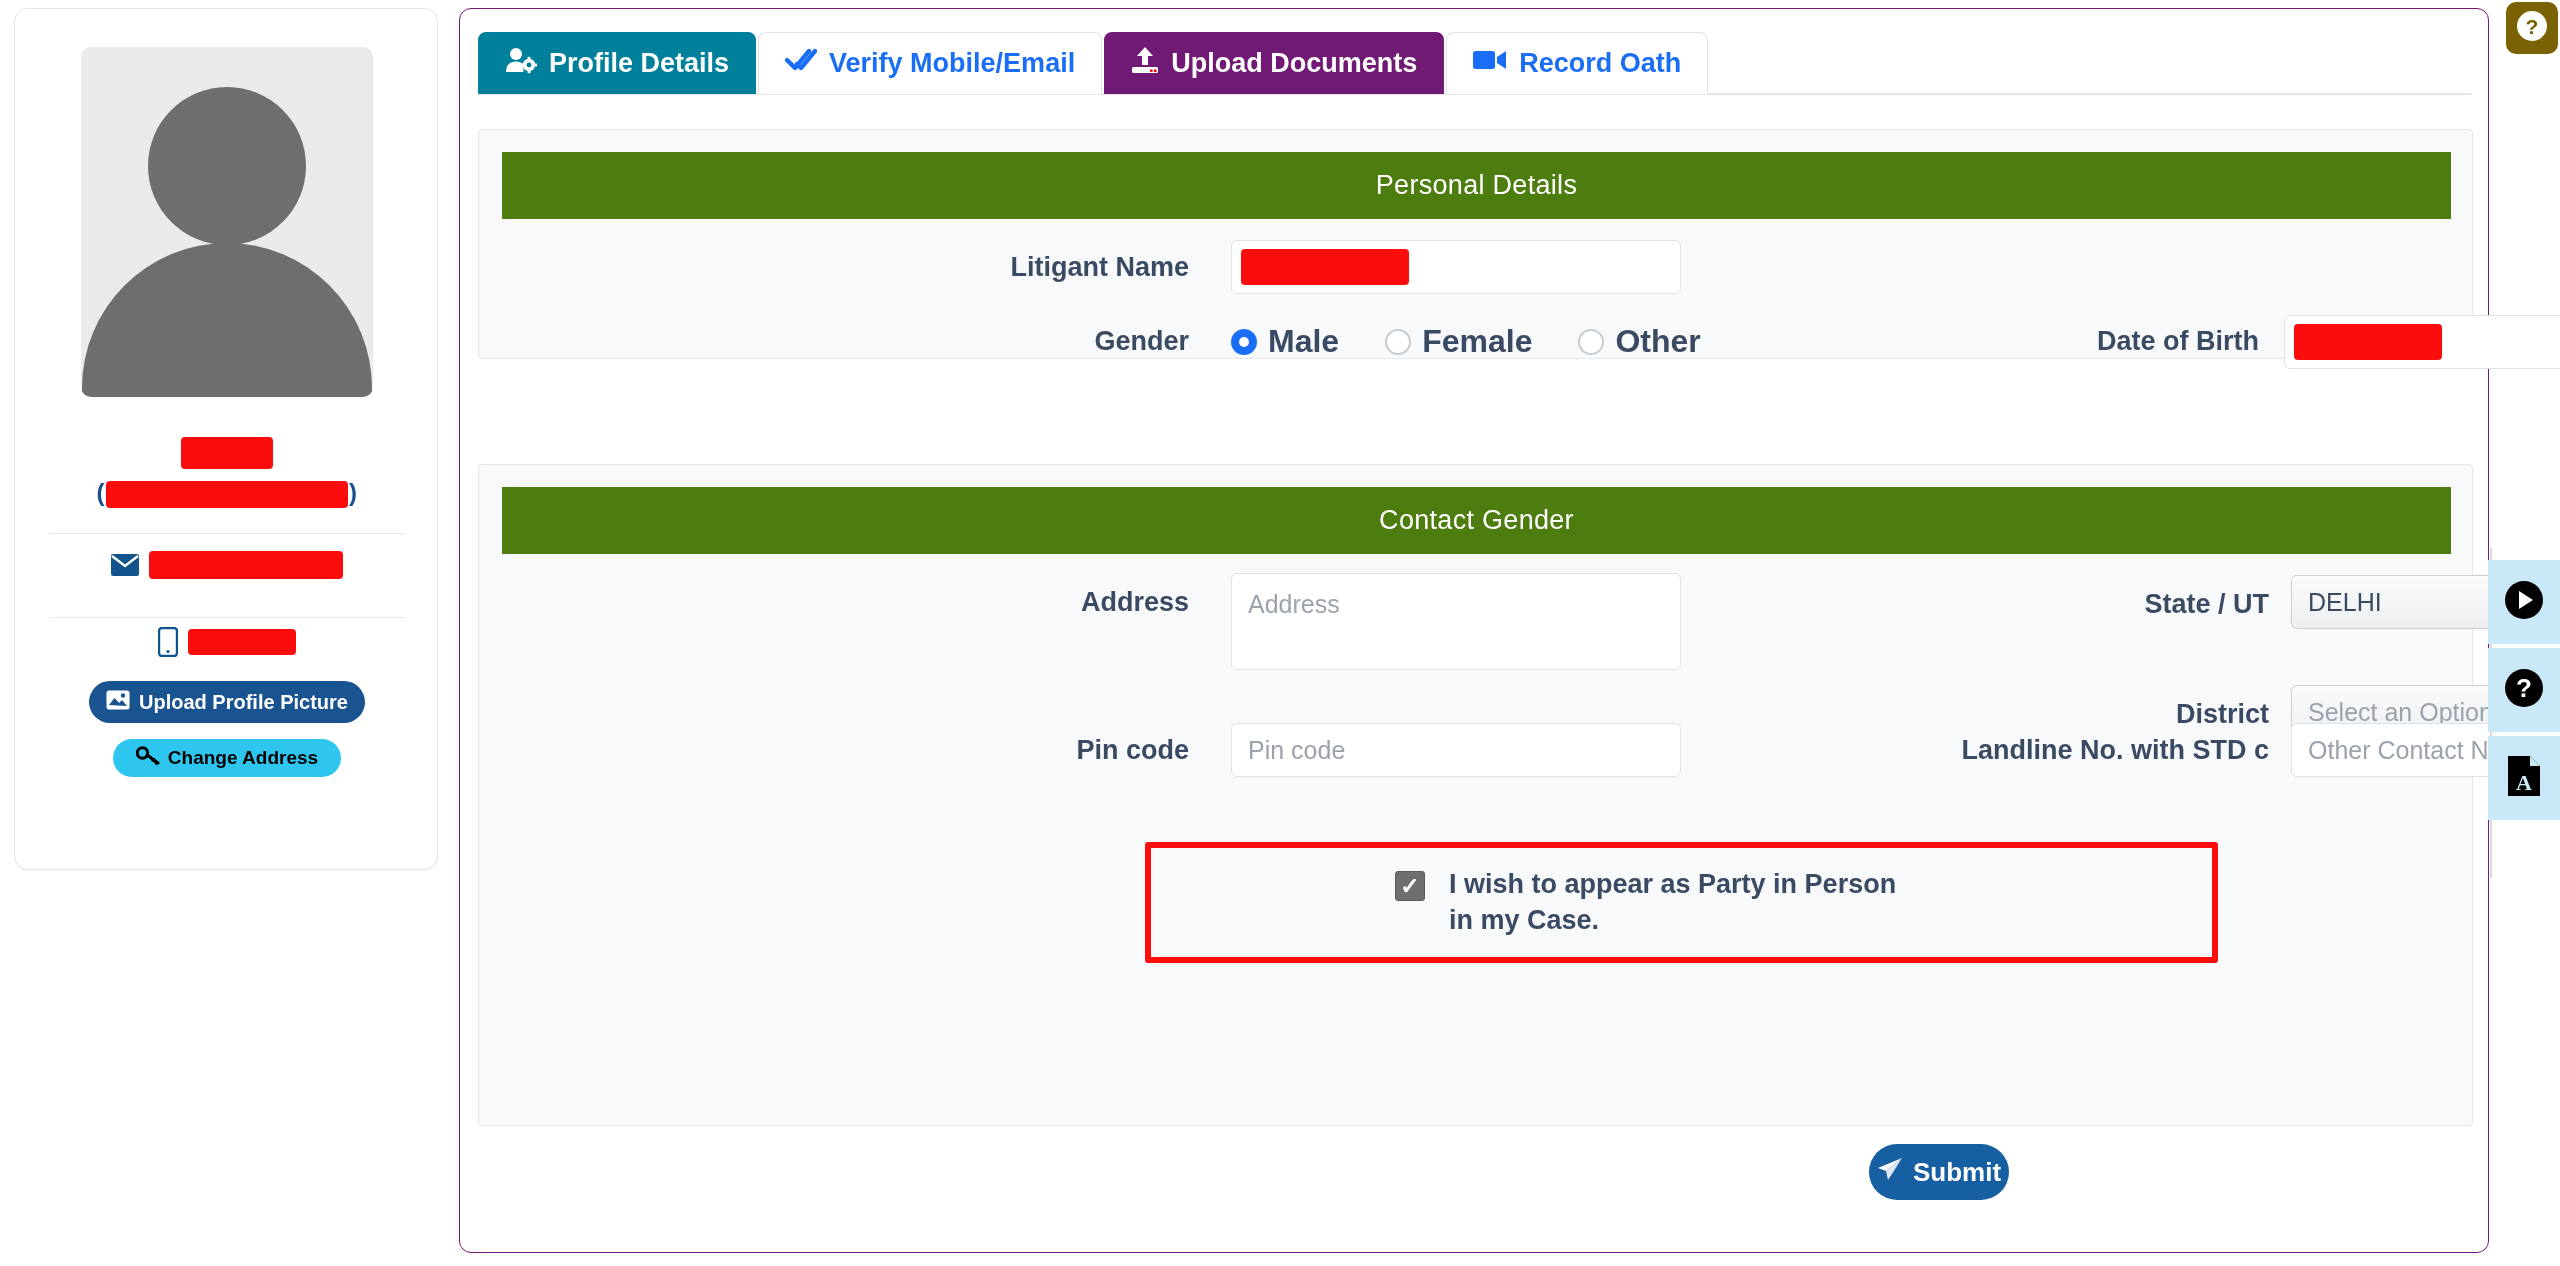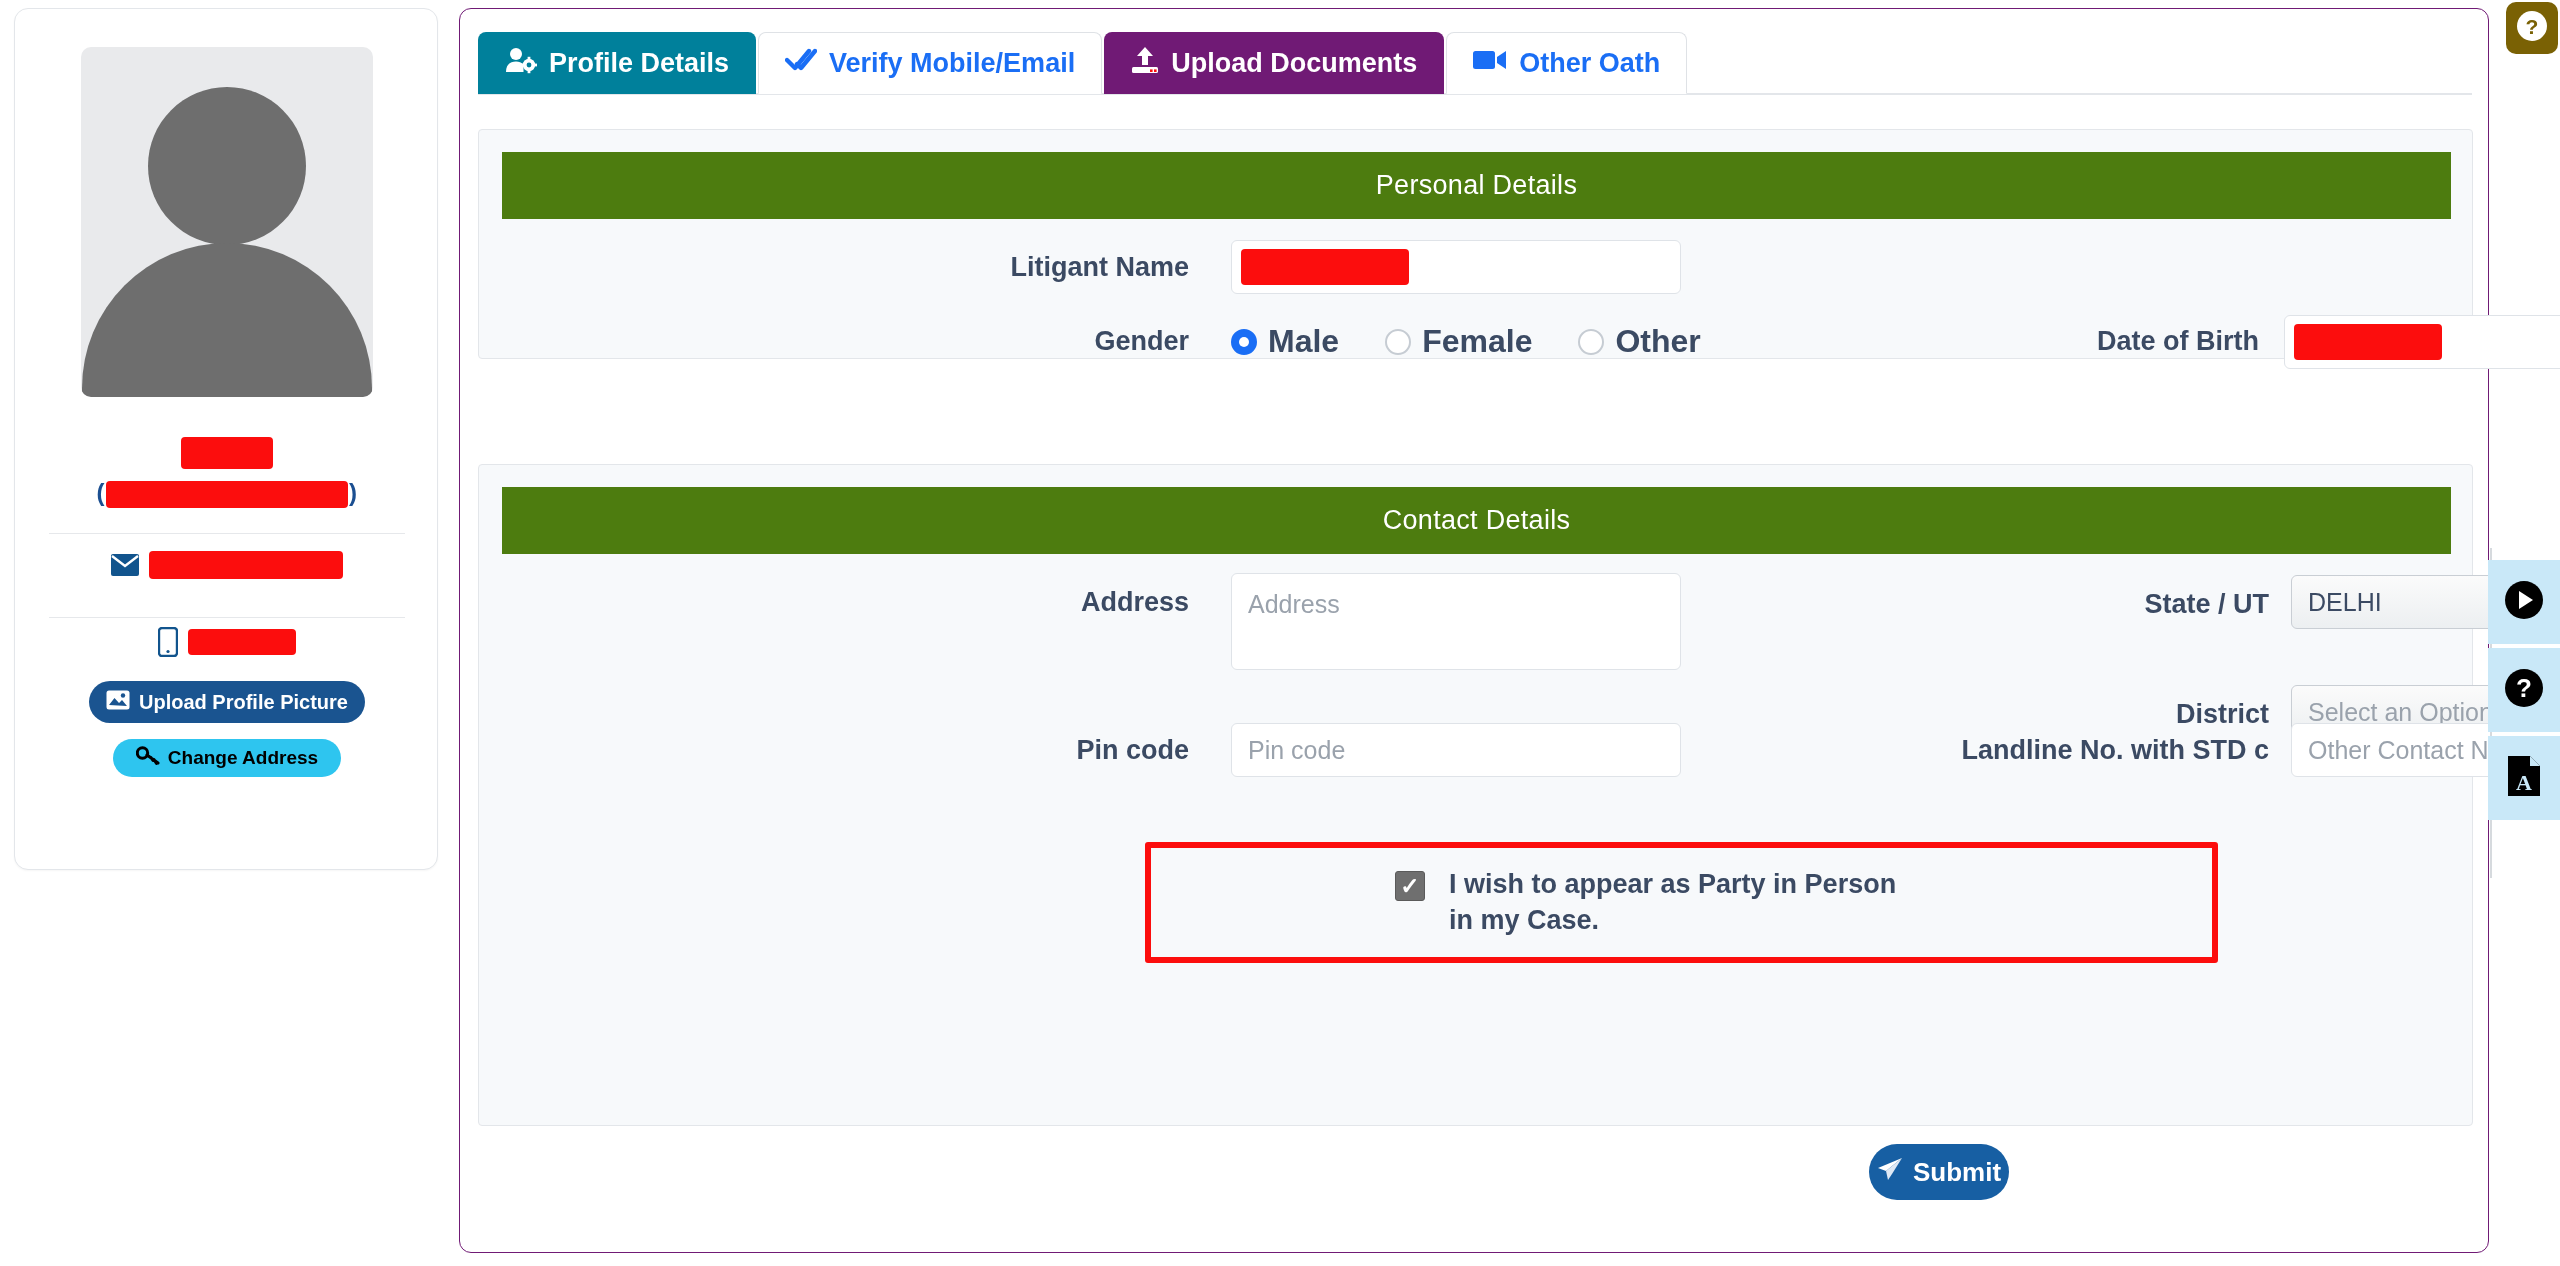--- a/index.html
+++ b/index.html
@@ -387,7 +387,7 @@
               <path d="M24 9 L33 3 L33 21 L24 15 Z" fill="#1a6ef5"></path>
             </svg>
         </span>
-        <span>Other Oath</span>
+        <span>Record Oath</span>
       </div>
     </div>
 

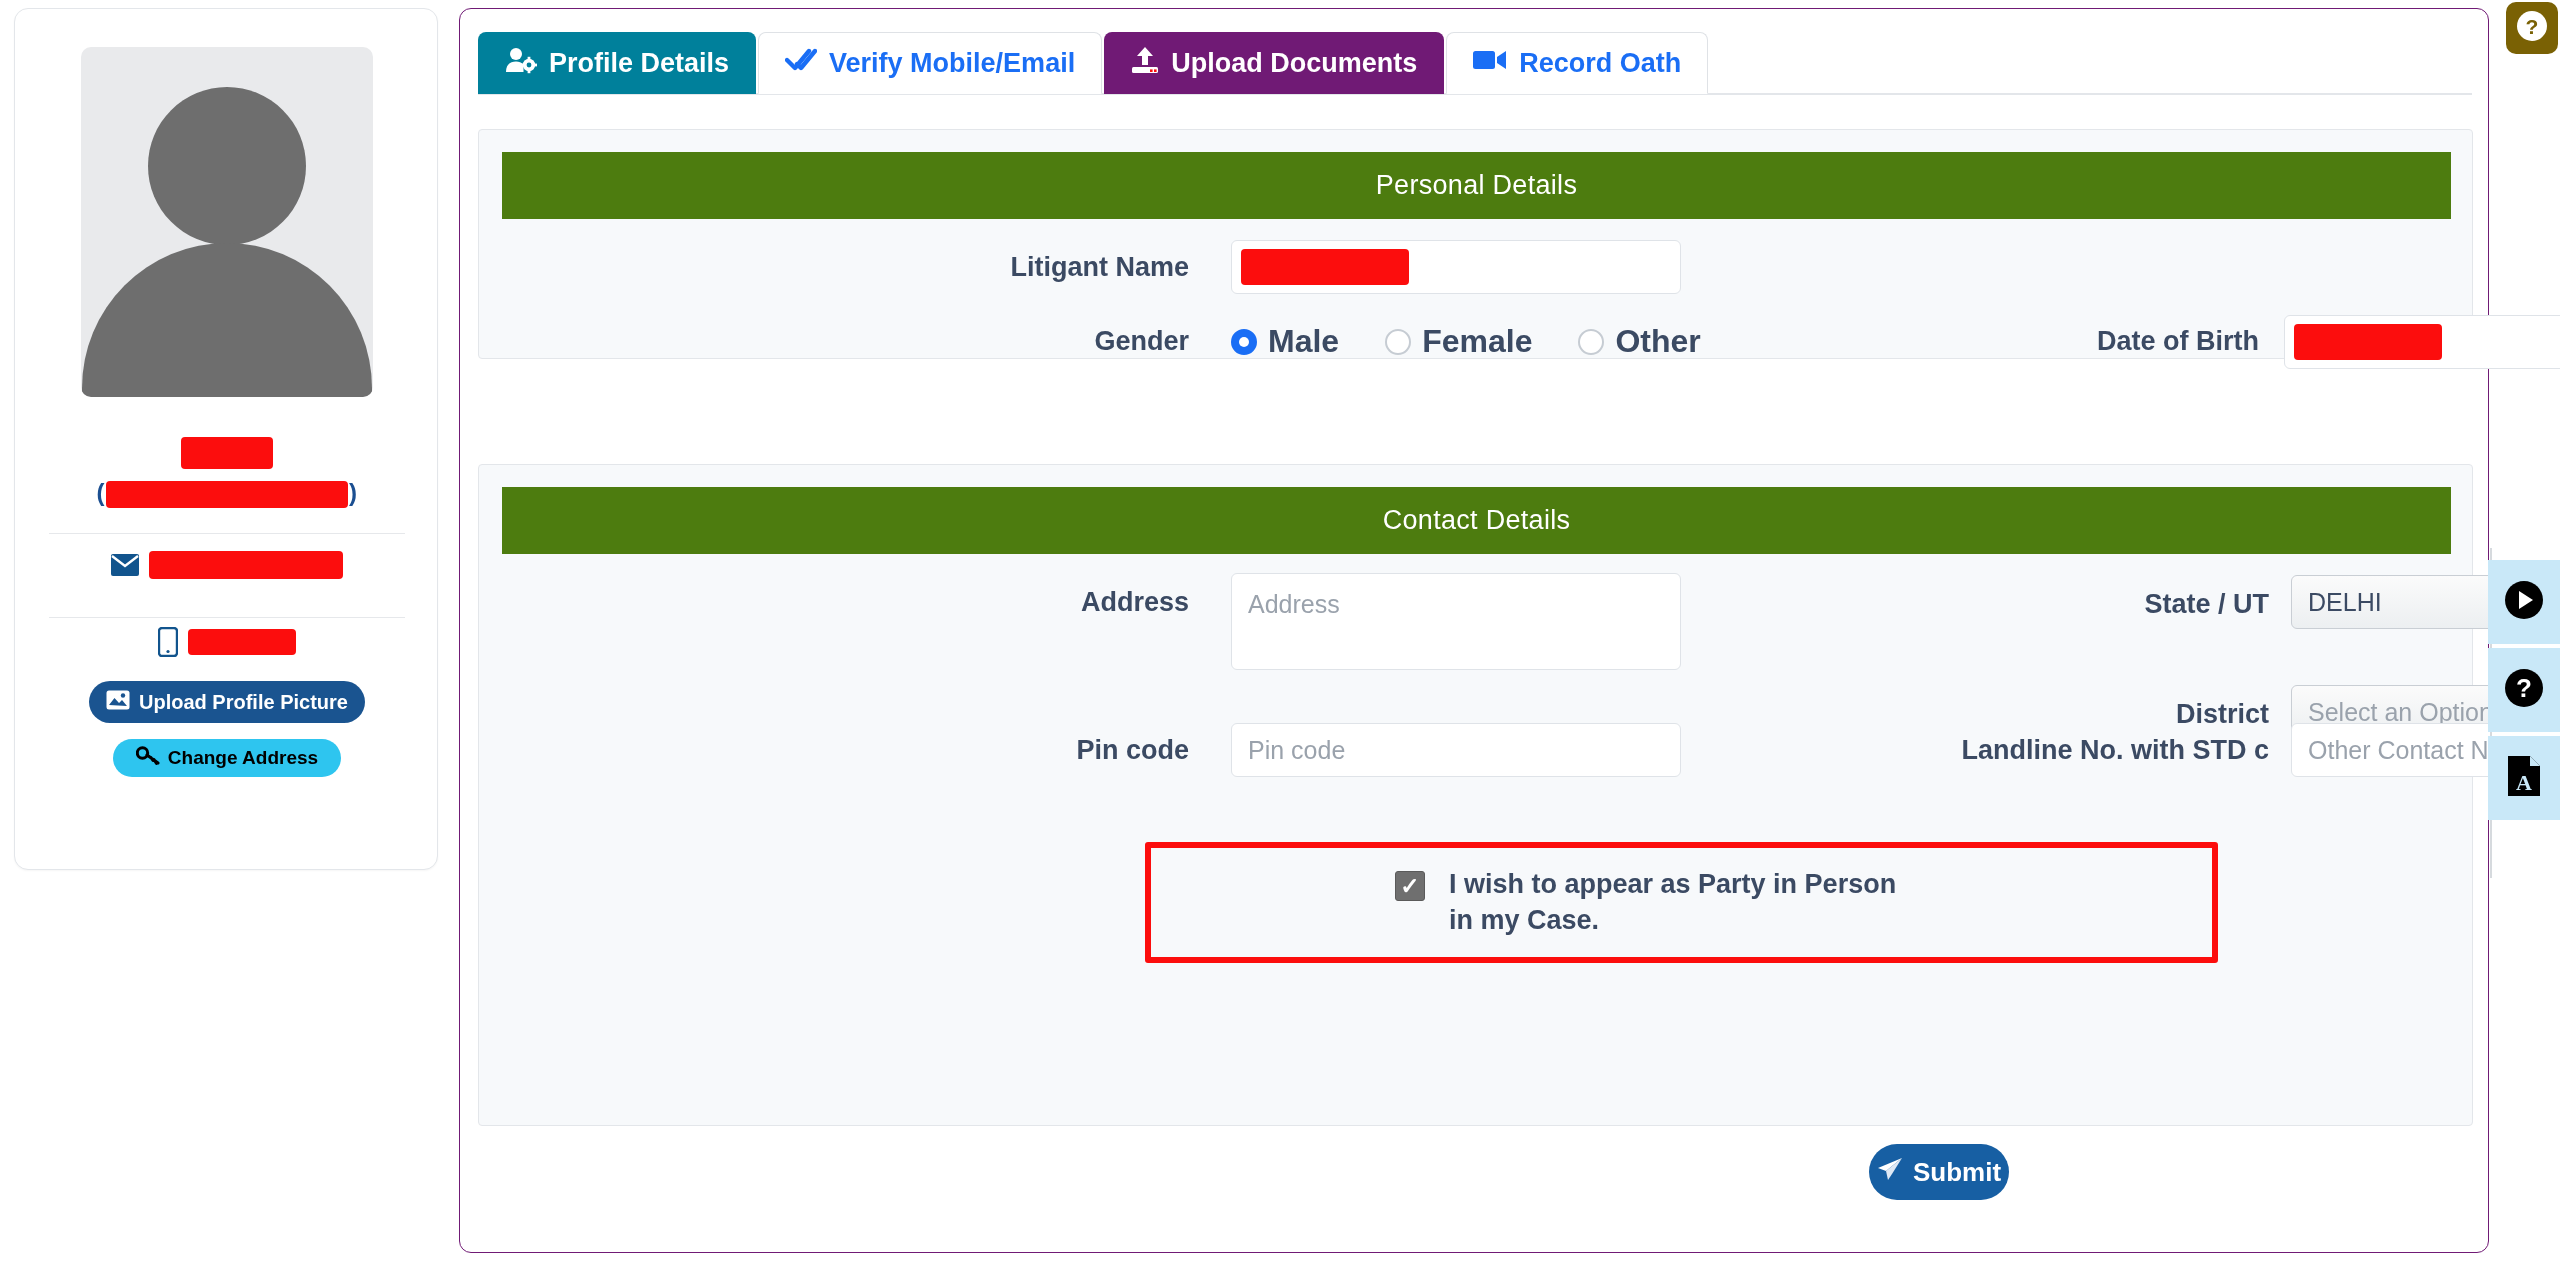--- a/index.html
+++ b/index.html
@@ -425,7 +425,7 @@
     </div>
 
     <div class="section sec-contact">
-      <div class="sec-head">Contact Details</div>
+      <div class="sec-head">Contact Gender</div>
 
       <div class="lbl" style="left:420px; top:122px; width:290px;">Address</div>
       <textarea class="fld" style="left: 752px; top: 108px; width: 450px; height: 97px;" placeholder="Address"></textarea>

